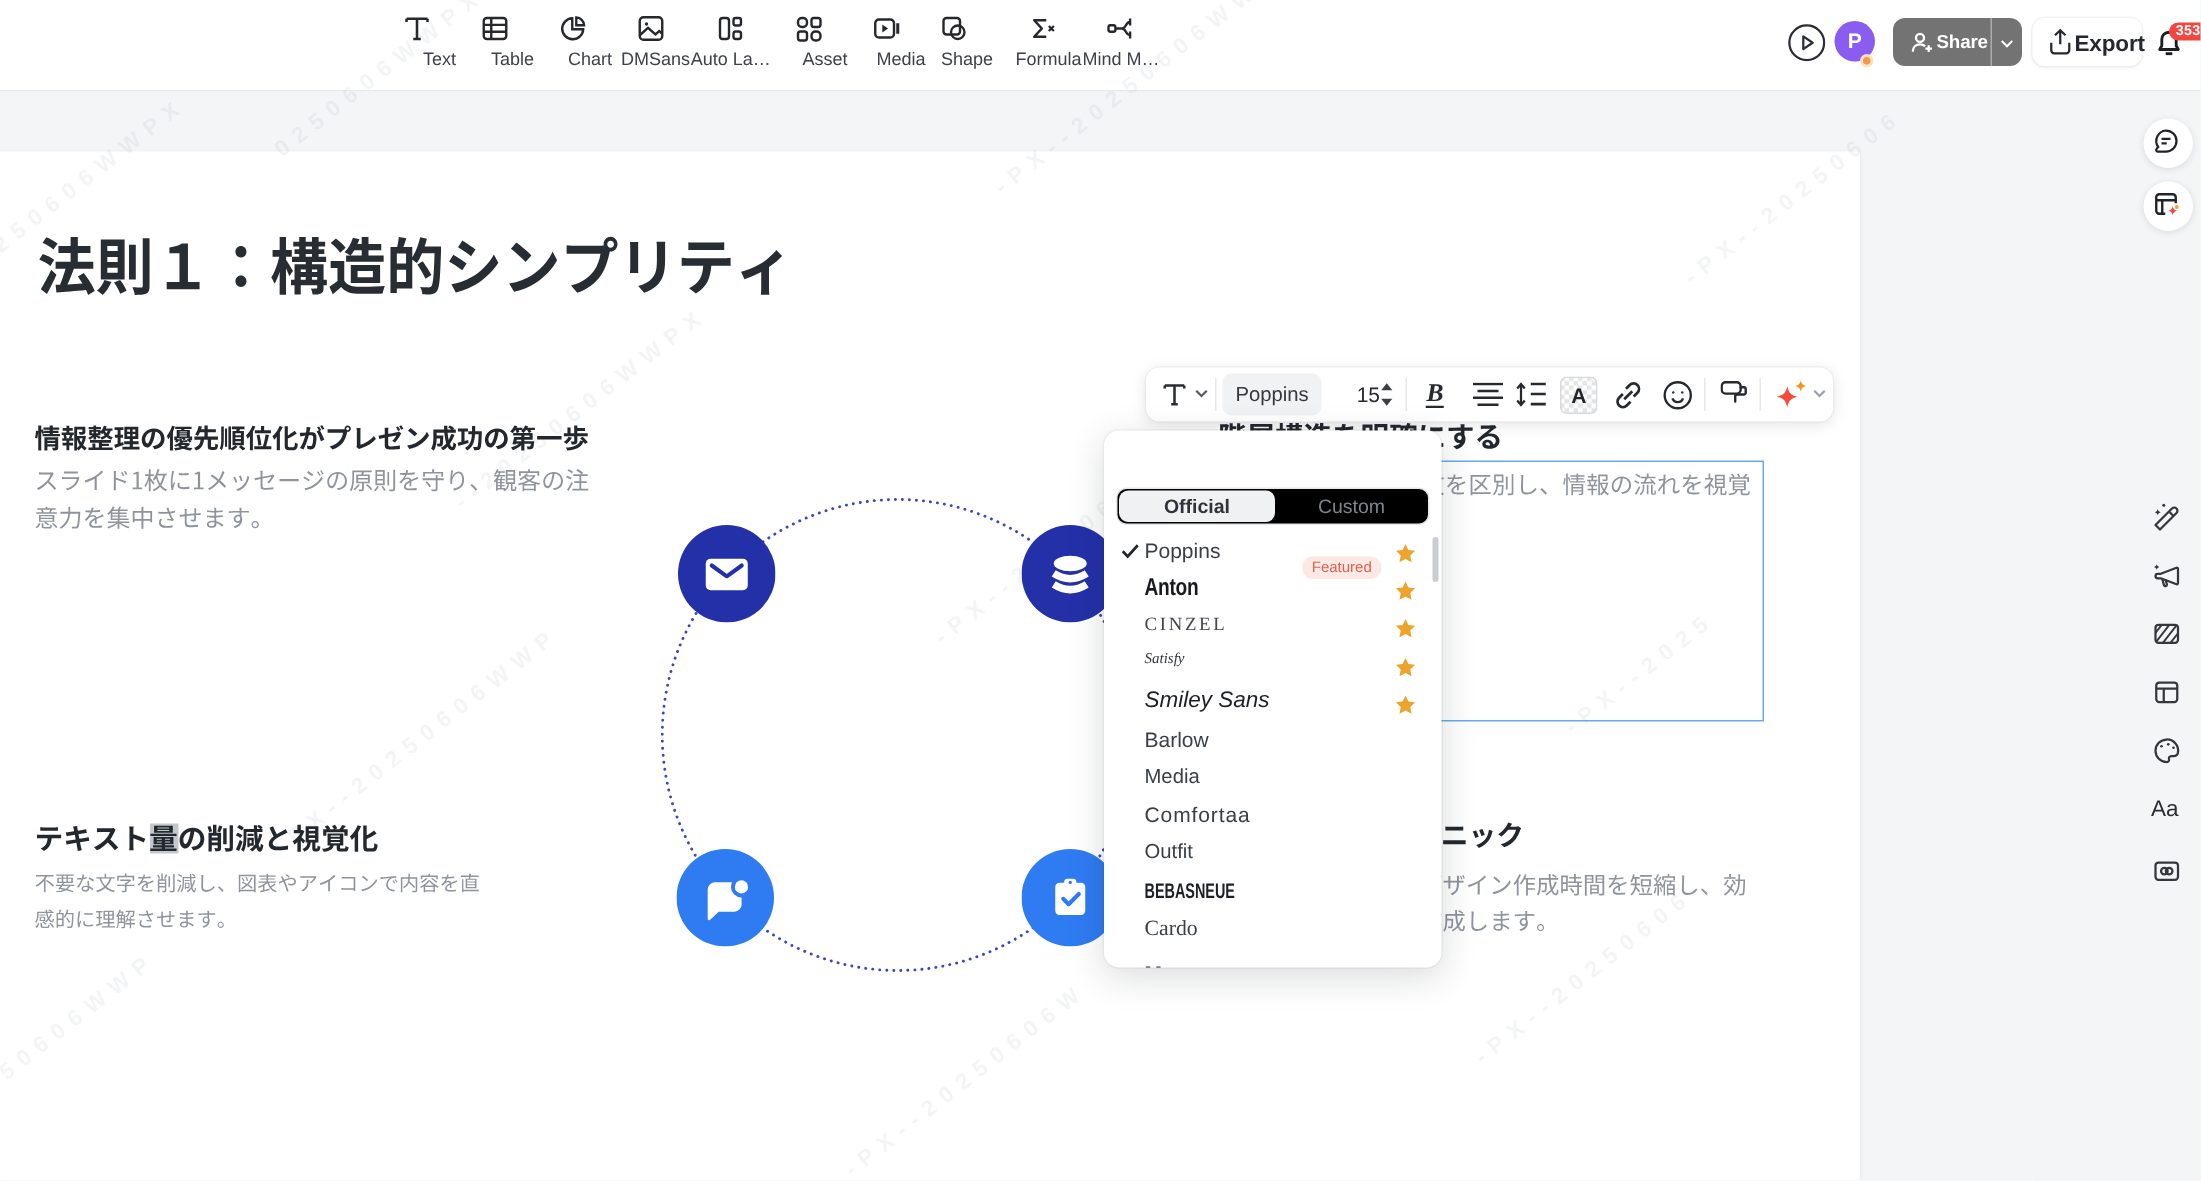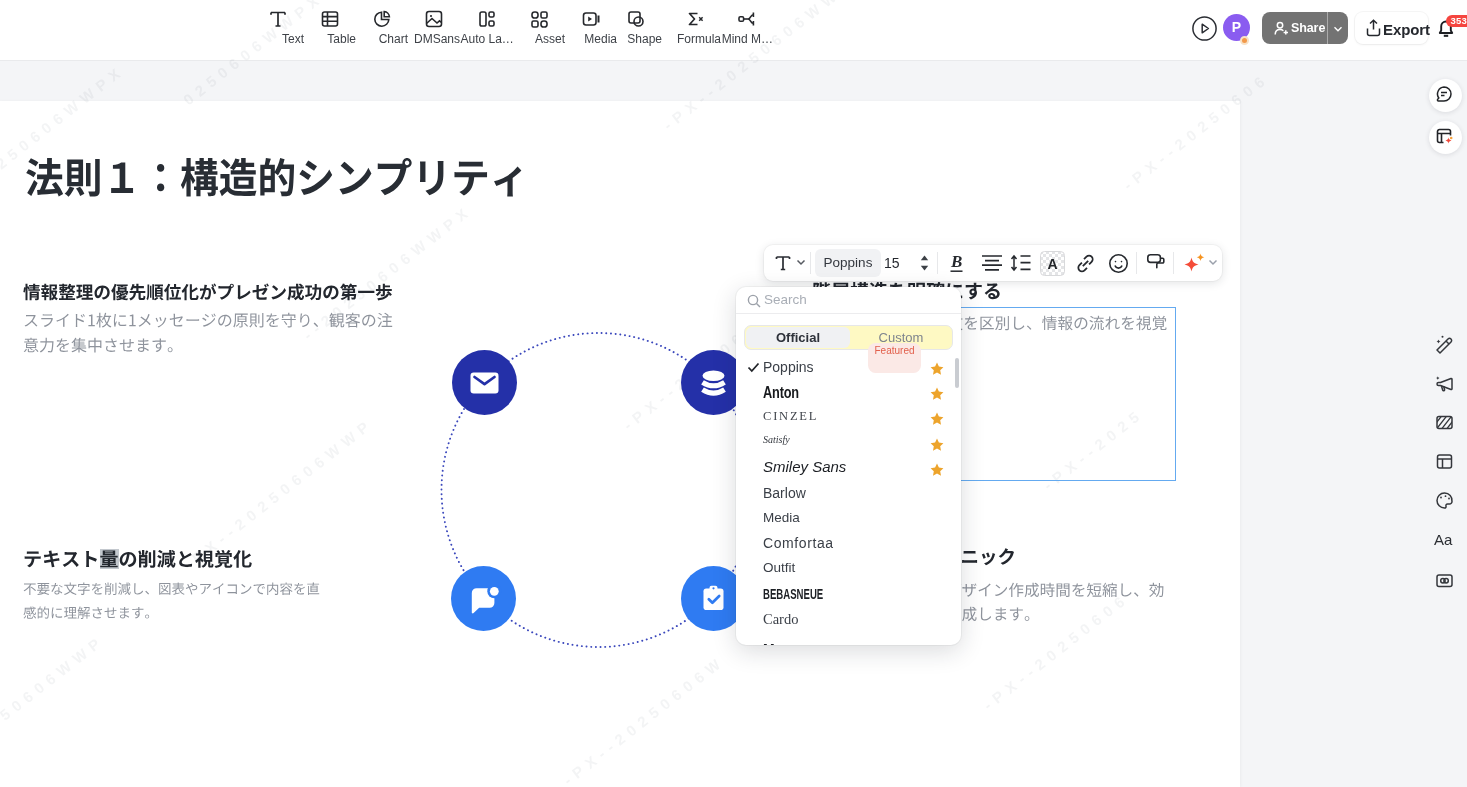--- a/index.html
+++ b/index.html
@@ -20,7 +20,7 @@
 
 #ftb{position:absolute;left:764px;top:245px;width:458px;height:36px;background:#fff;border-radius:9px;box-shadow:0 2px 10px rgba(30,35,48,.13),0 0 0 1px rgba(0,0,0,.03)}
 #ftb .chip{position:absolute;left:51px;top:4px;width:66px;height:28px;background:#f1f2f4;border-radius:6px;text-align:center;line-height:28px;font-size:13.5px;color:#34383f}
-#ftb .num{position:absolute;left:120px;top:0;width:36px;height:36px;text-align:left;line-height:36px;font-size:14px;color:#25282e}
+#ftb .num{position:absolute;left:120px;top:0;width:36px;height:36px;text-align:right;line-height:36px;font-size:14px;color:#25282e}
 .vdiv{position:absolute;top:7px;width:1px;height:22px;background:#e7e8ea}
 
 #panel{position:absolute;left:736px;top:287px;width:225px;height:358px;background:#fff;border-radius:10px;box-shadow:0 6px 24px rgba(25,30,45,.16),0 0 0 1px rgba(0,0,0,.04)}

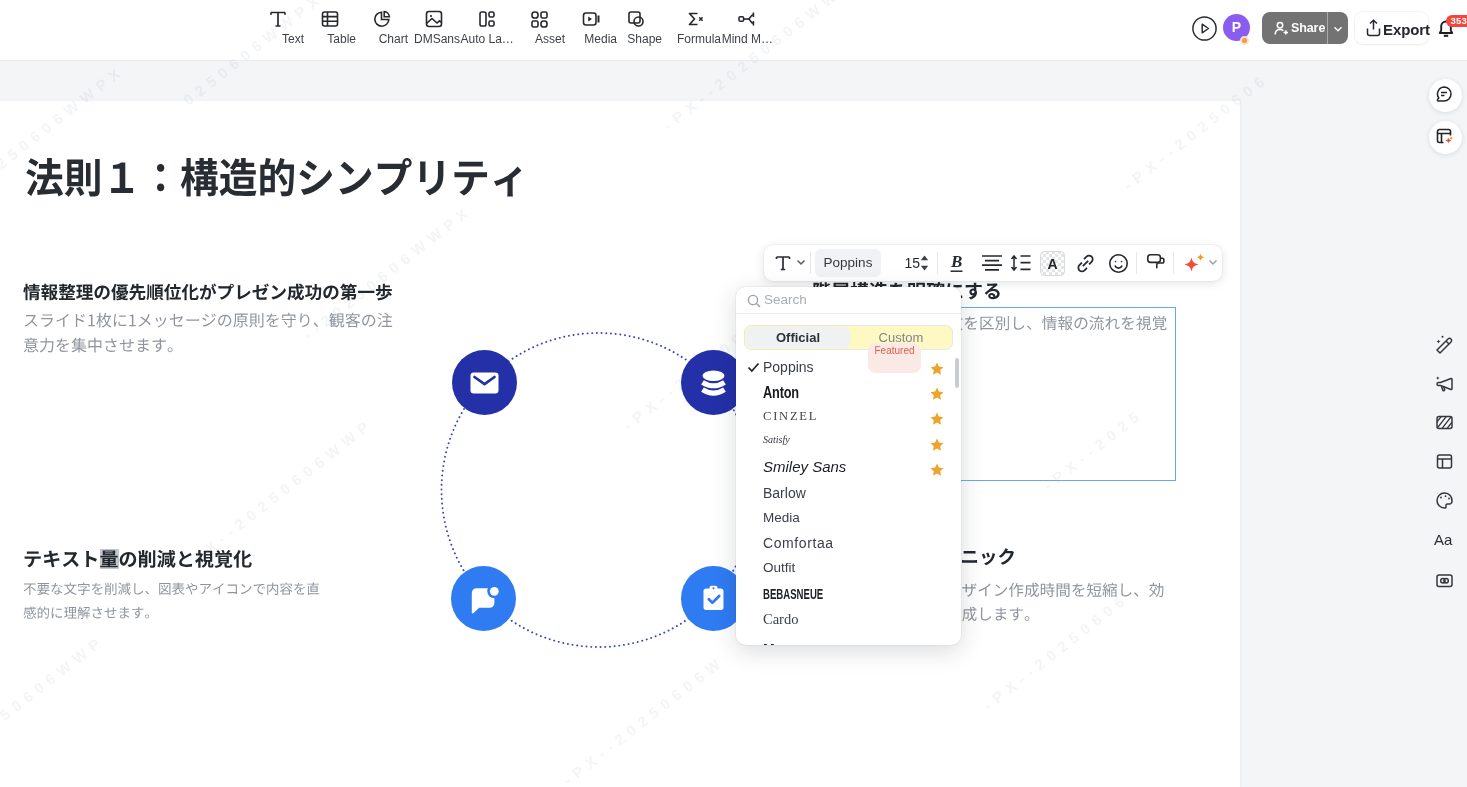--- a/index.html
+++ b/index.html
@@ -305,13 +305,6 @@
       </svg>
 </div>
 <div id="panel" style="overflow:hidden">
-<div class="search">
-        <svg class="abs" style="left:11px;top:7px" width="14" height="14" viewBox="0 0 14 14" fill="none" stroke="#9ca1a9" stroke-width="1.4">
-          <circle cx="6" cy="6" r="4.6"></circle>
-          <path d="M9.5 9.5 L13 13"></path>
-        </svg>
-        <span class="ph">Search</span>
-      </div>
 <div class="tabs">
         <span class="sel">Official</span>
         <span class="oth">Custom</span>

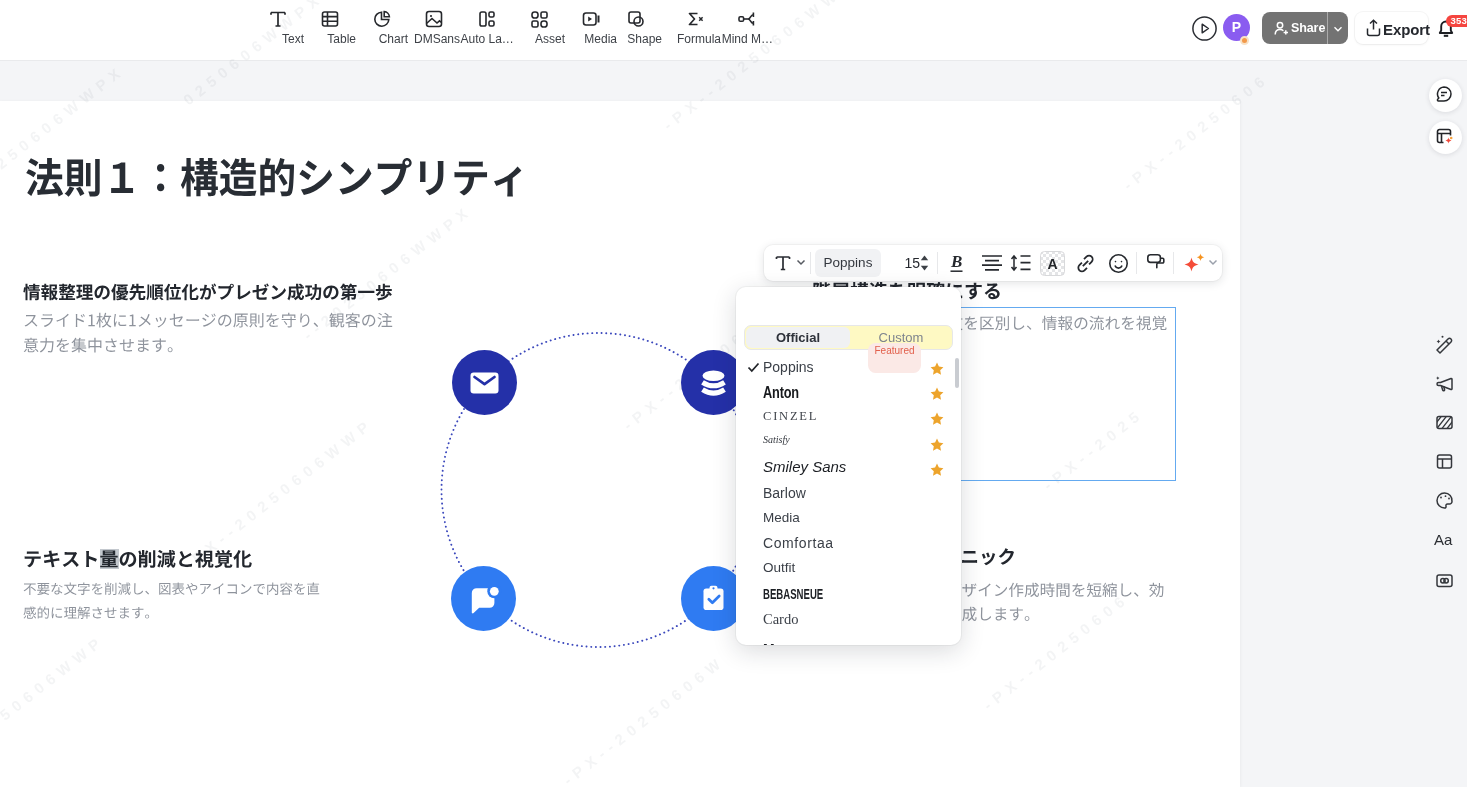--- a/index.html
+++ b/index.html
@@ -26,7 +26,7 @@
 #panel{position:absolute;left:736px;top:287px;width:225px;height:358px;background:#fff;border-radius:10px;box-shadow:0 6px 24px rgba(25,30,45,.16),0 0 0 1px rgba(0,0,0,.04)}
 #panel .search{position:absolute;left:0;top:0;width:100%;height:27px;border-bottom:1px solid #ececee}
 #panel .search .ph{position:absolute;left:28px;top:5px;font-size:13.5px;color:#a9aeb6}
-#panel .tabs{position:absolute;left:8px;top:38px;width:209px;height:25px;border:1px solid #e6e7e9;border-radius:7px;background:#fef9c3}
+#panel .tabs{position:absolute;left:8px;top:38px;width:209px;height:25px;border:1px solid #e6e7e9;border-radius:7px;background:#000000}
 #panel .tabs .sel{position:absolute;left:1px;top:1px;width:104px;height:21px;background:#f0f1f3;border-radius:6px;text-align:center;line-height:21px;font-size:13px;color:#2e323a;font-weight:700}
 #panel .tabs .oth{position:absolute;left:106px;top:1px;width:100px;height:21px;text-align:center;line-height:21px;font-size:13px;color:#7e848e}
 .frow{position:absolute;left:27px;font-size:14px;color:#3a3f47;white-space:nowrap}

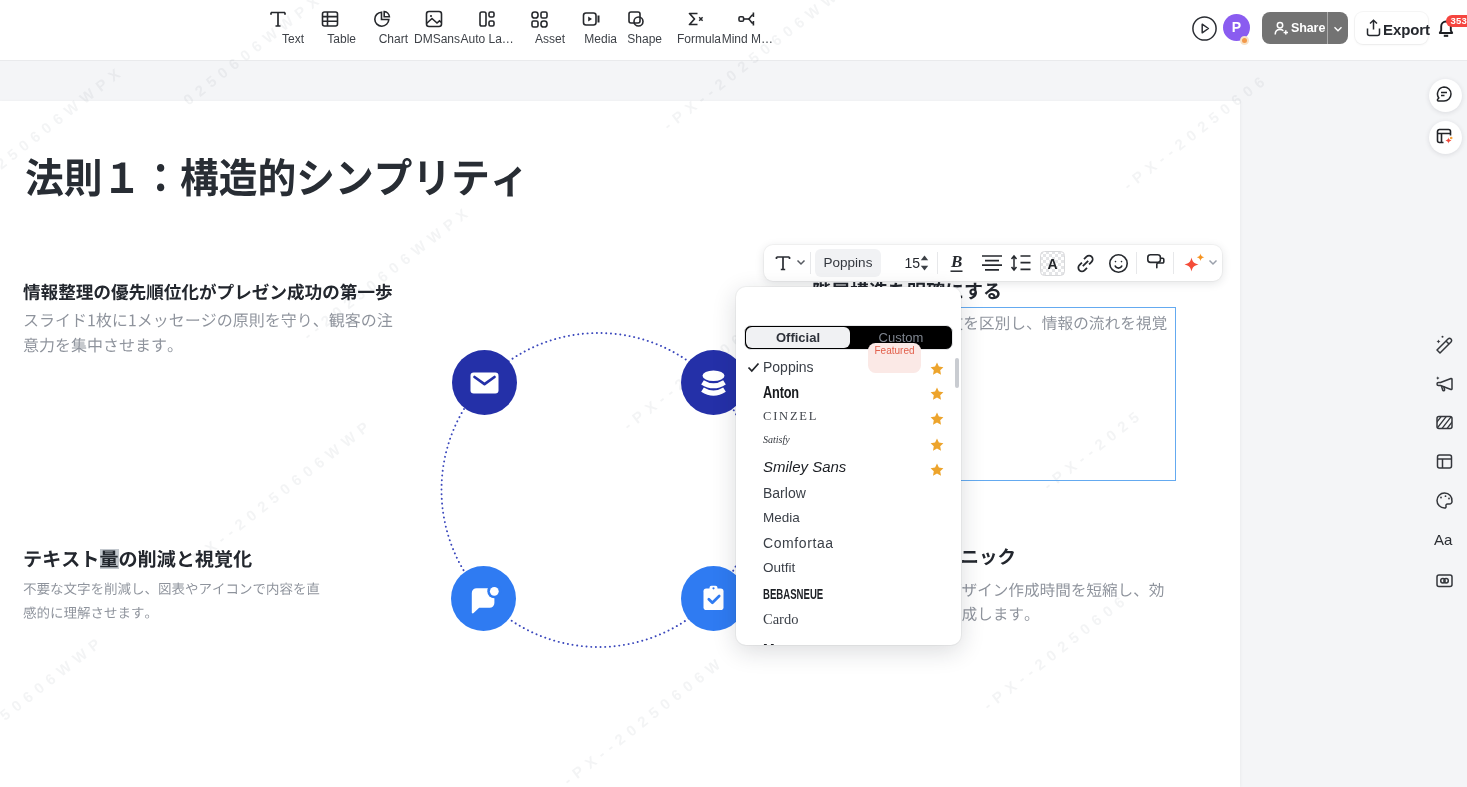--- a/index.html
+++ b/index.html
@@ -313,7 +313,7 @@
         <path d="M1.5 5.5 L4.8 9 L11.5 1.5"></path>
       </svg>
 <div class="frow" style="top:71.5px">Poppins</div>
-<div class="abs" style="left:132px;top:56px;width:53px;height:30px;background:#fbe9e6;border-radius:7.5px;font-size:10px;color:#e2604c;text-align:center;line-height:15px">Featured</div>
+<div class="abs" style="left:132px;top:84px;width:53px;height:15px;background:#fbe9e6;border-radius:7.5px;font-size:10px;color:#e2604c;text-align:center;line-height:15px">Featured</div>
 <div class="frow" style="top:96.7px;font-weight:700;font-size:14.5px;color:#17191c;letter-spacing:-0.2px"><span style="display:inline-block;transform:scale(0.88,1.12);transform-origin:left center">Anton</span></div>
 <div class="frow" style="top:122.4px;font-family:'Liberation Serif',serif;font-size:12.5px;letter-spacing:1.8px;color:#42464d">CINZEL</div>
 <div class="frow" style="top:146.6px;font-family:'Liberation Serif',serif;font-style:italic;font-size:10px;color:#33373e">Satisfy</div>

